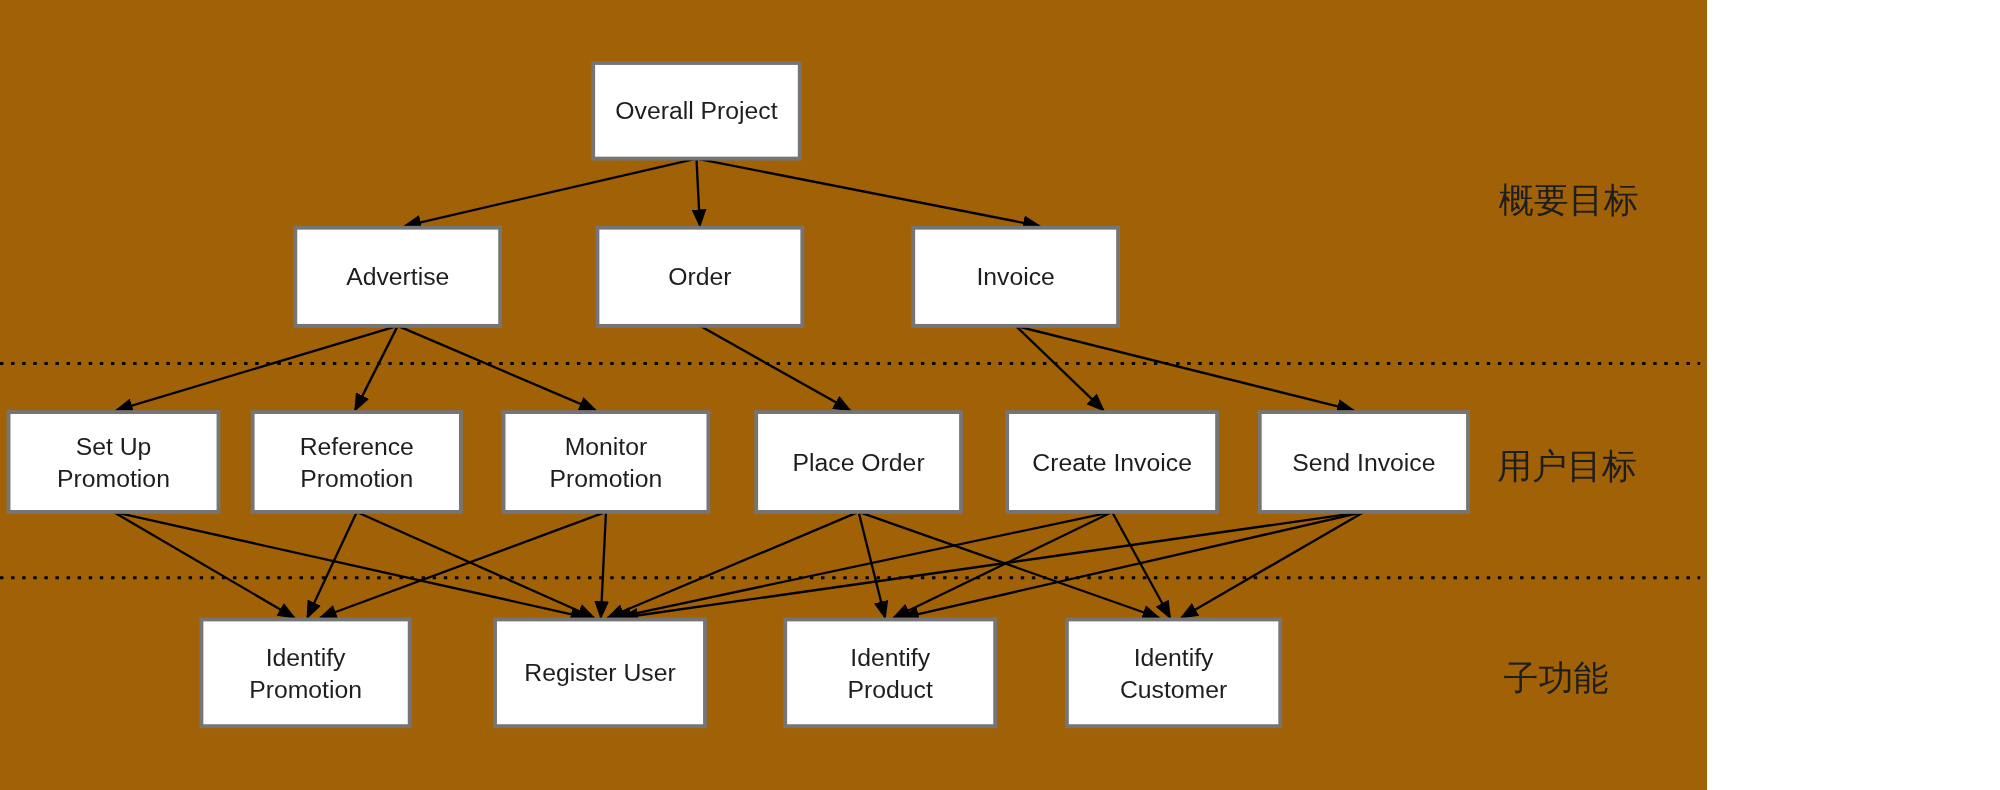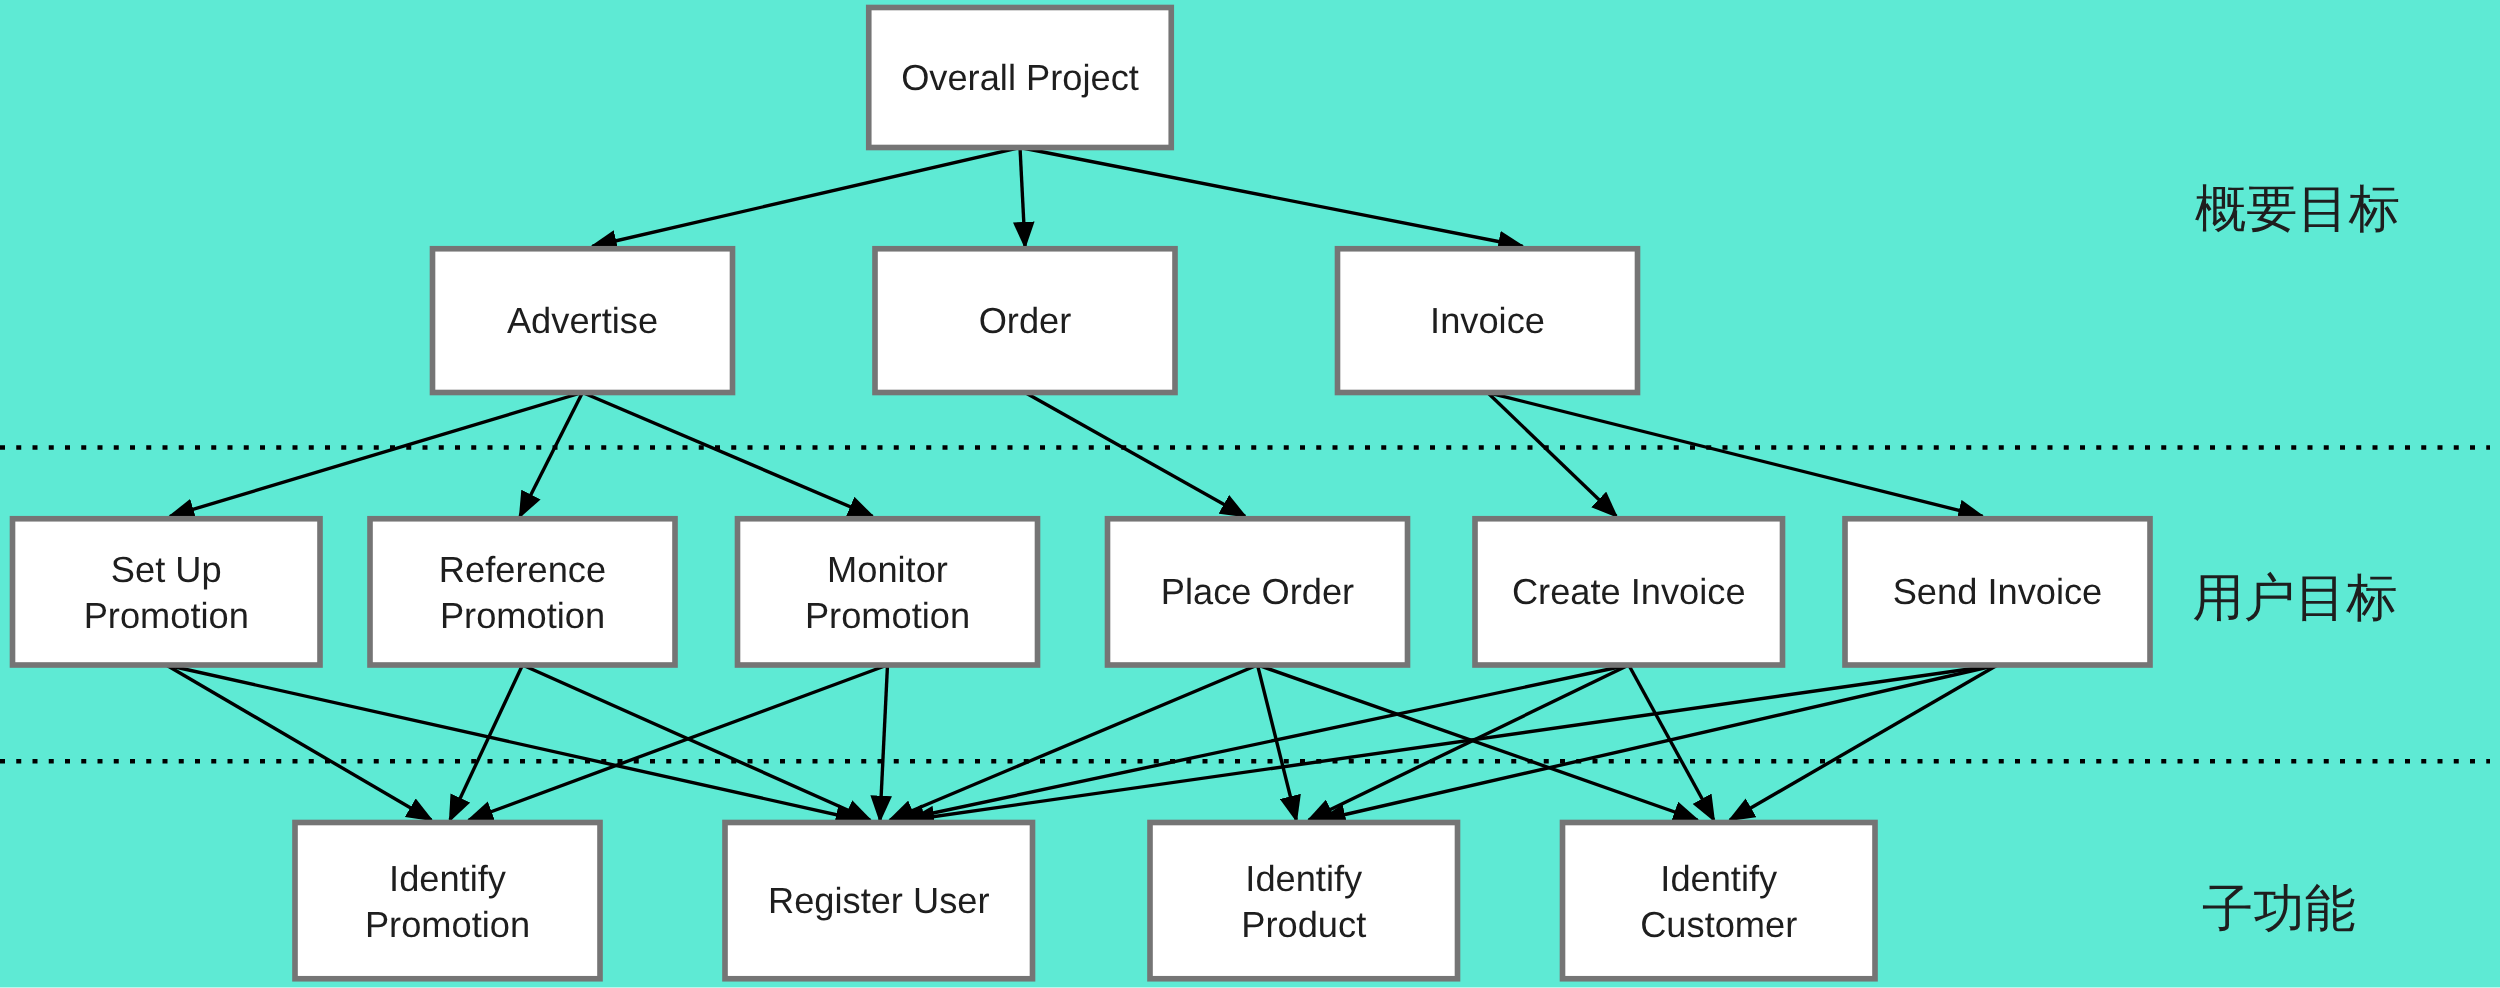--- a/index.html
+++ b/index.html
@@ -10,9 +10,9 @@
   }
   .canvas {
     position: relative;
-    width: 2000px;
+    width: 1707px;
     height: 790px;
-    background: #5eead4;
+    background: #a16207;
     overflow: hidden;
   }
   svg {

